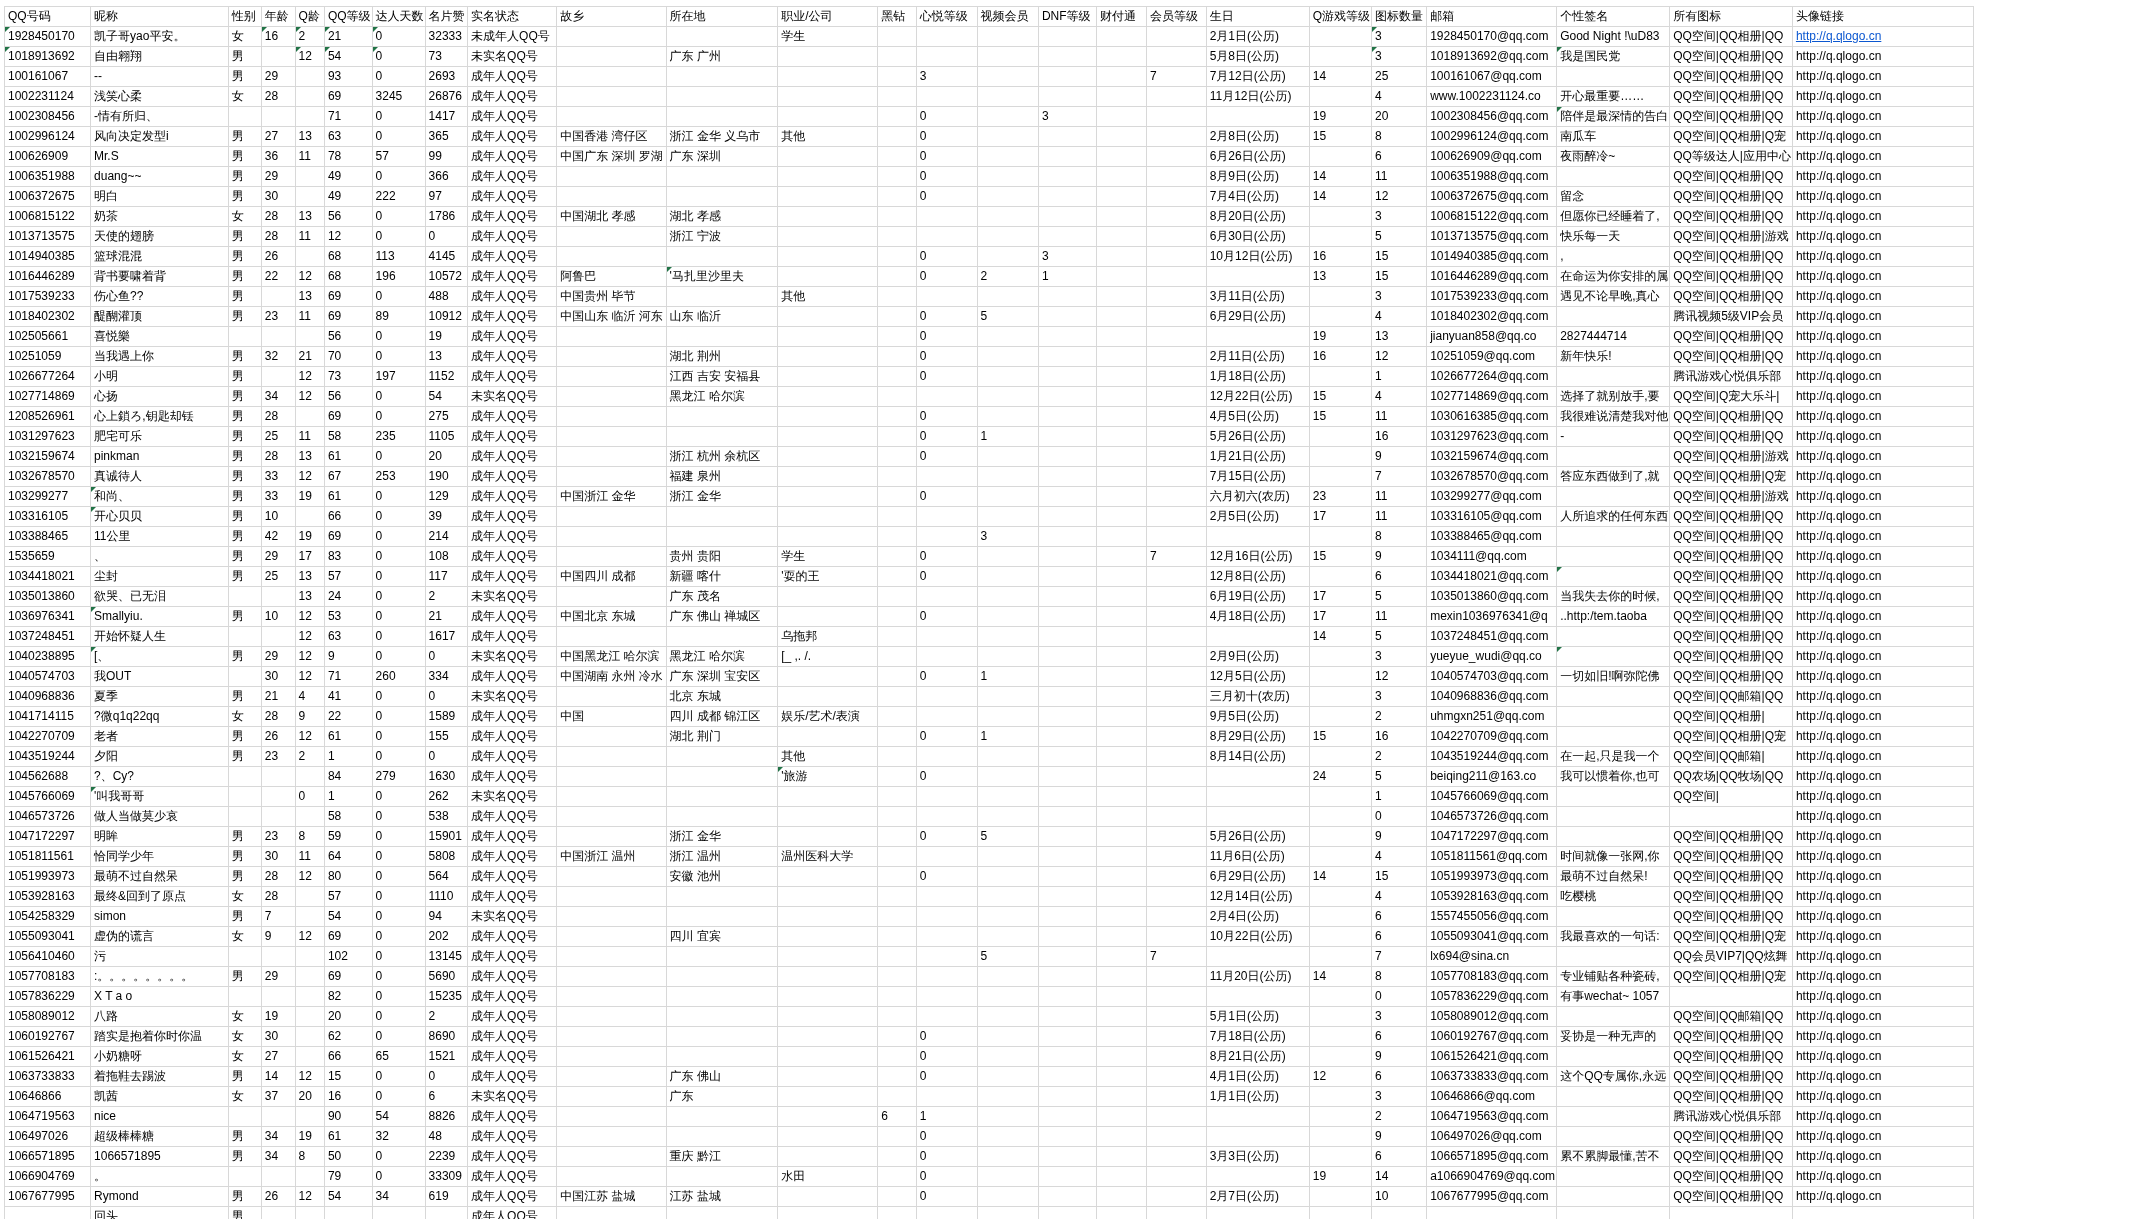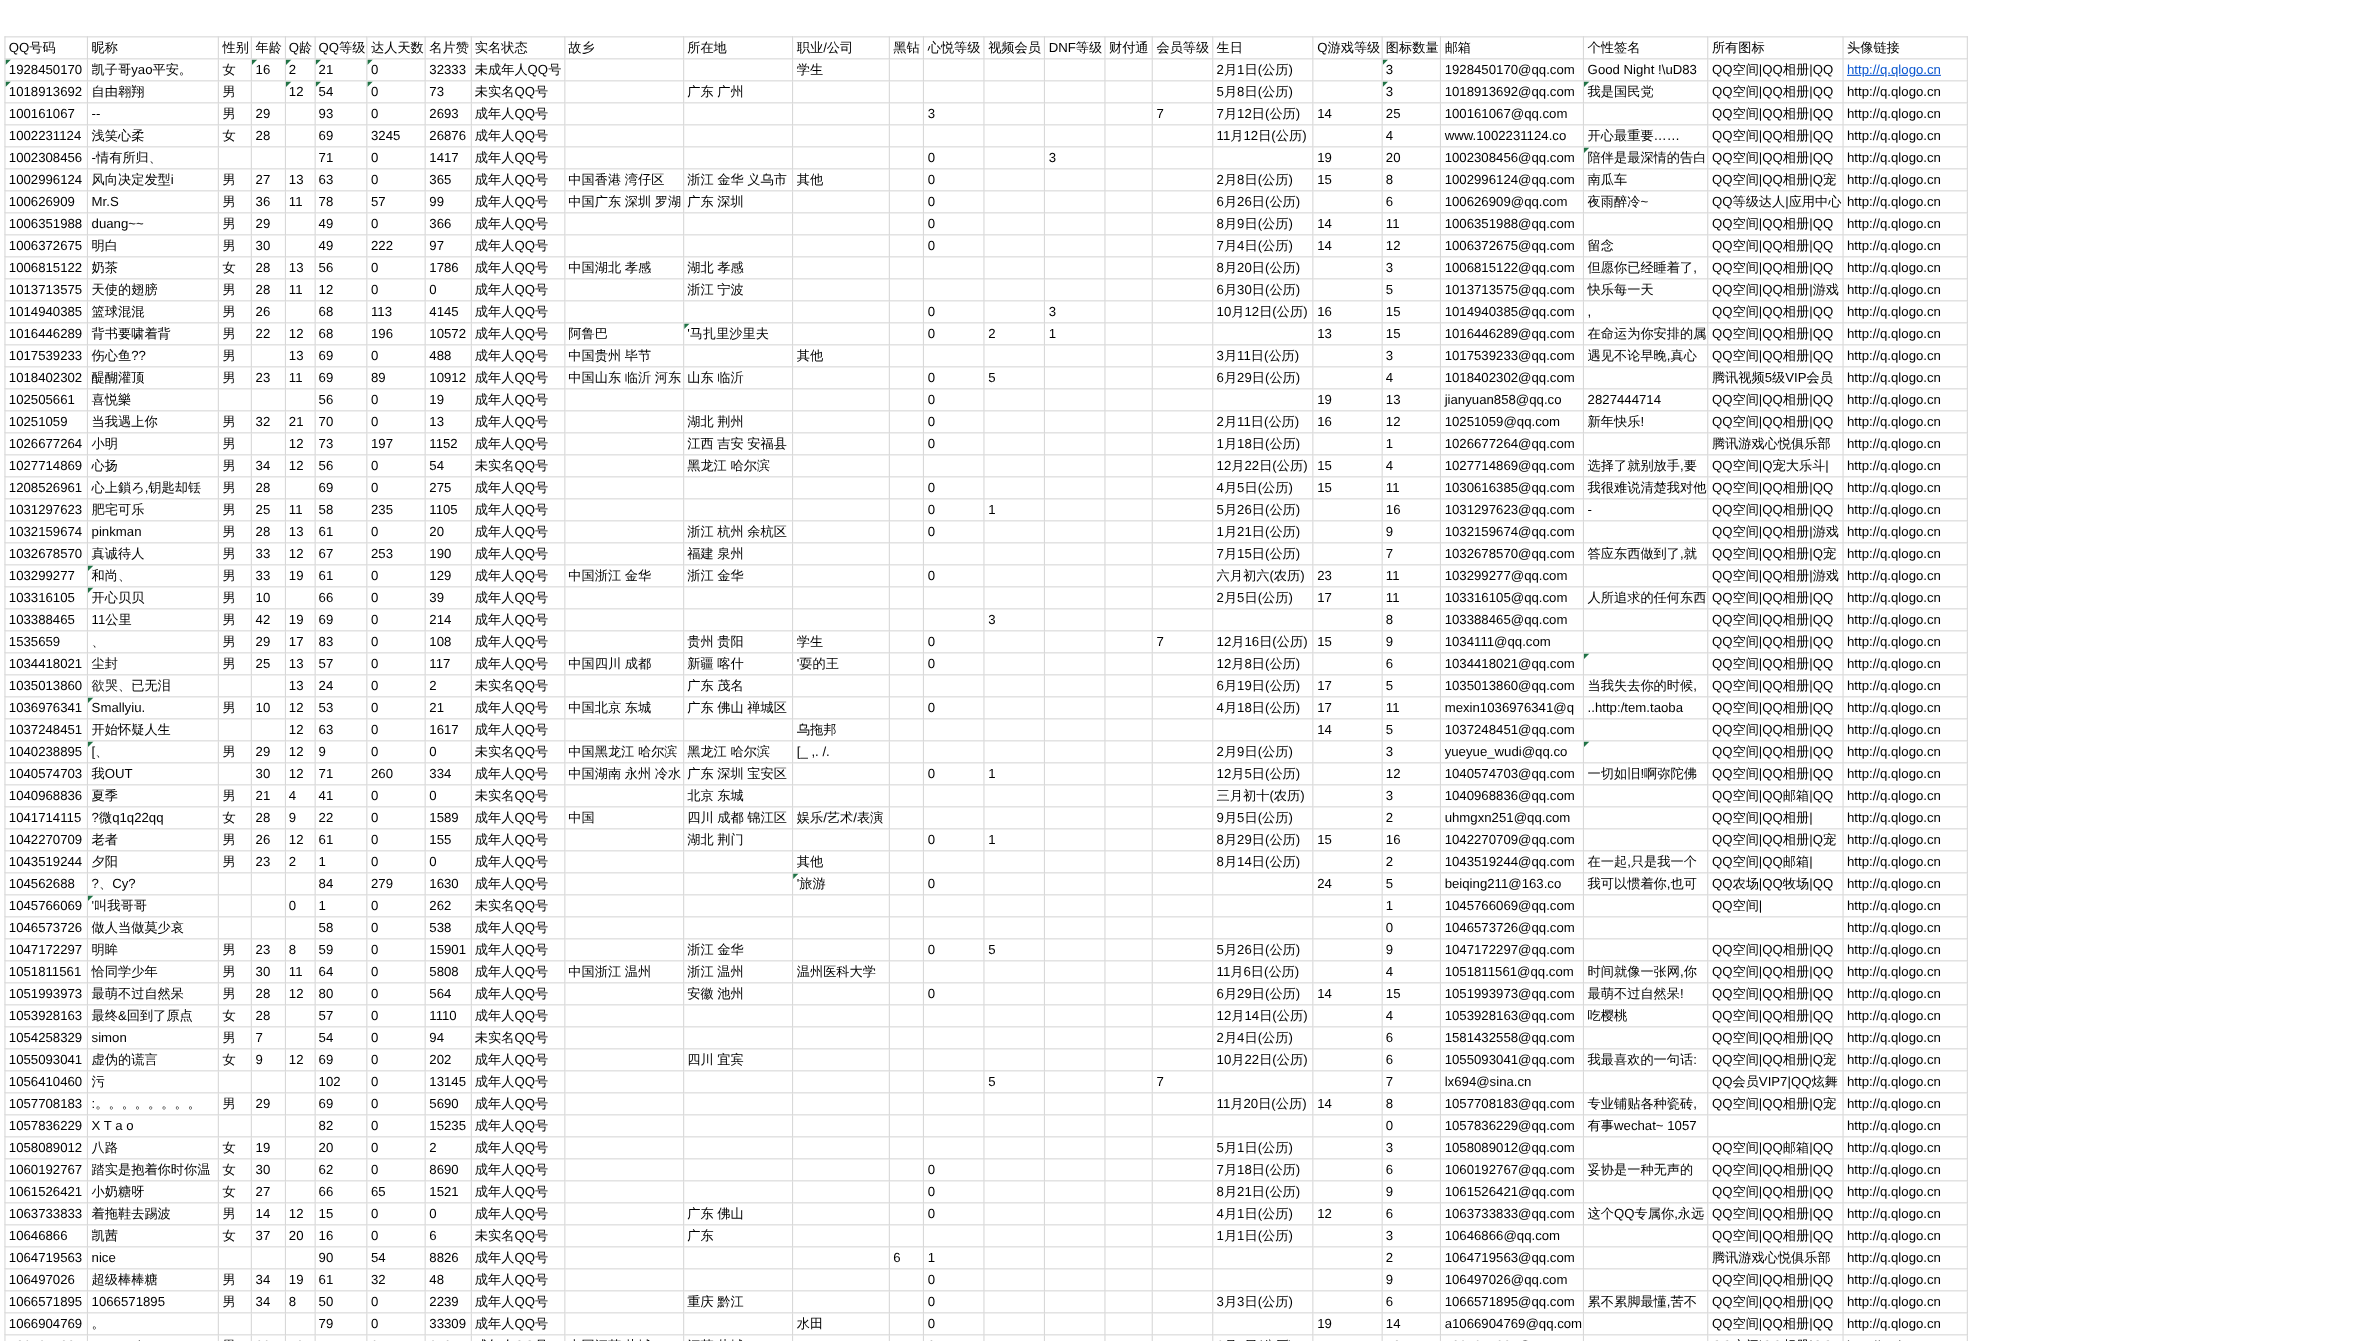--- a/index.html
+++ b/index.html
@@ -4,8 +4,8 @@
 <style>
   html,body{margin:0;padding:0;background:#fff;}
   body{font-family:"Liberation Sans","DejaVu Sans",sans-serif;}
-  .wrap{position:relative;width:1789px;height:1219px;background:#ffffff;overflow:hidden;
-        box-sizing:border-box;padding:33px 0 0 4px;}
+  .wrap{position:relative;width:1974px;height:1219px;background:#ffffff;overflow:hidden;
+        box-sizing:border-box;padding:6px 0 0 4px;}
   table{border-collapse:collapse;table-layout:fixed;}
   th,td{border:1px solid #d8d8d8;font-weight:normal;text-align:left;
         font-size:12px;line-height:19px;padding:0 1px 0 3px;

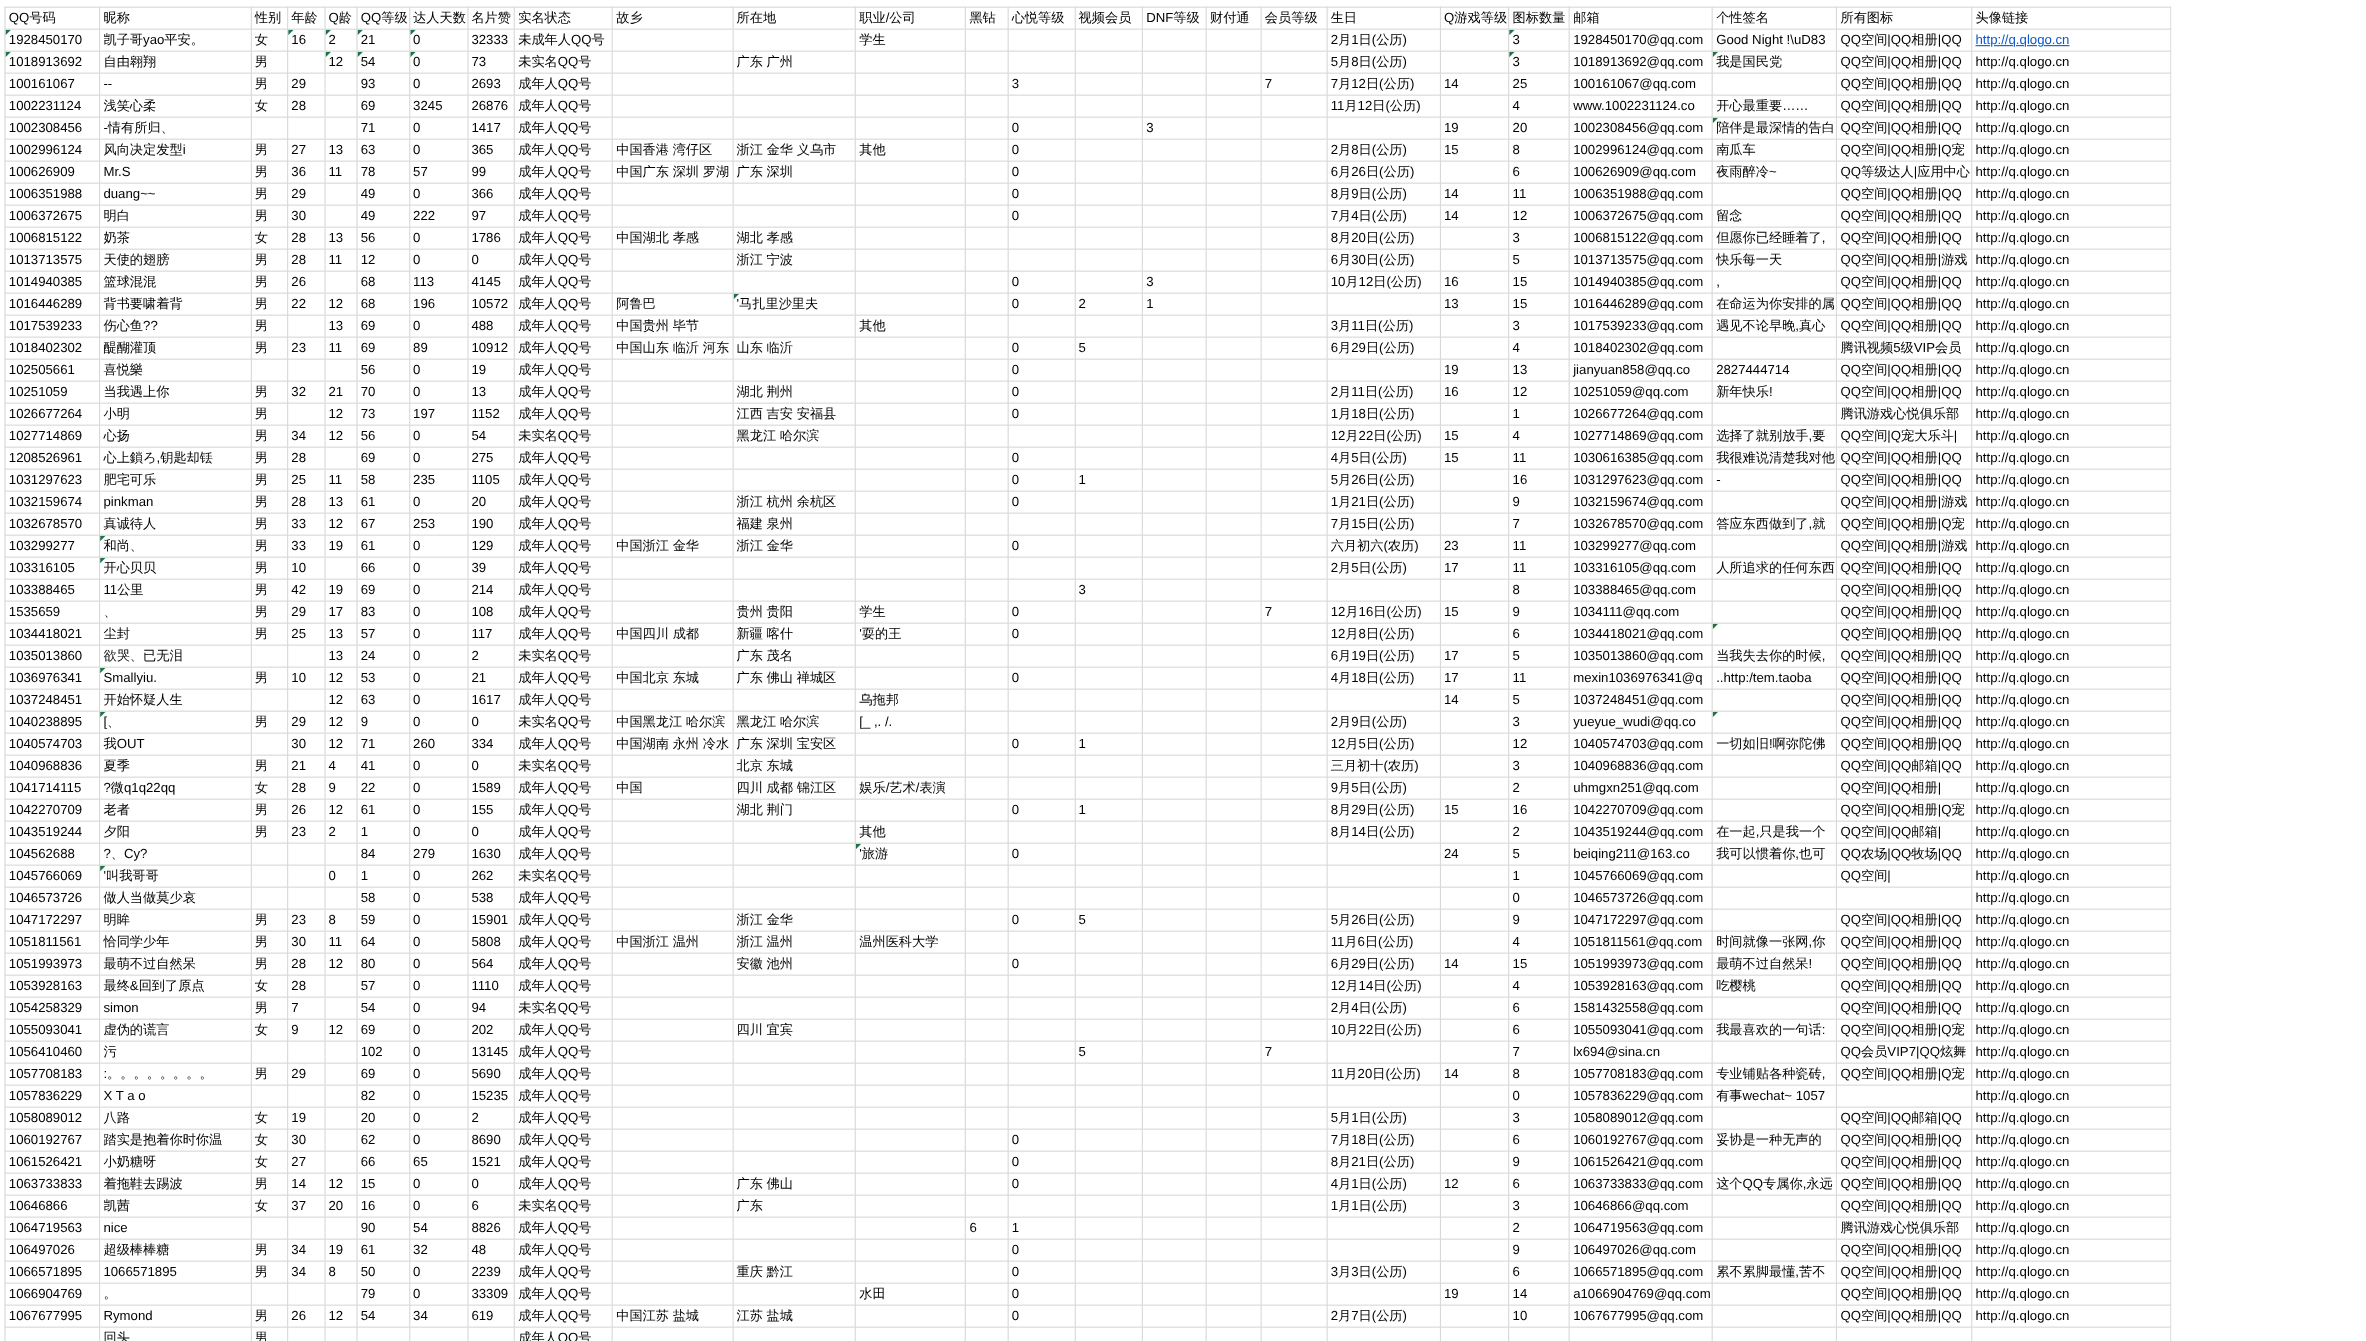--- a/index.html
+++ b/index.html
@@ -1291,7 +1291,7 @@
           <td>2月4日(公历)</td>
           <td></td>
           <td>6</td>
-          <td>1581432558@qq.com</td>
+          <td>1557455056@qq.com</td>
           <td></td>
           <td>QQ空间|QQ相册|QQ</td>
           <td>http://q.qlogo.cn</td>

